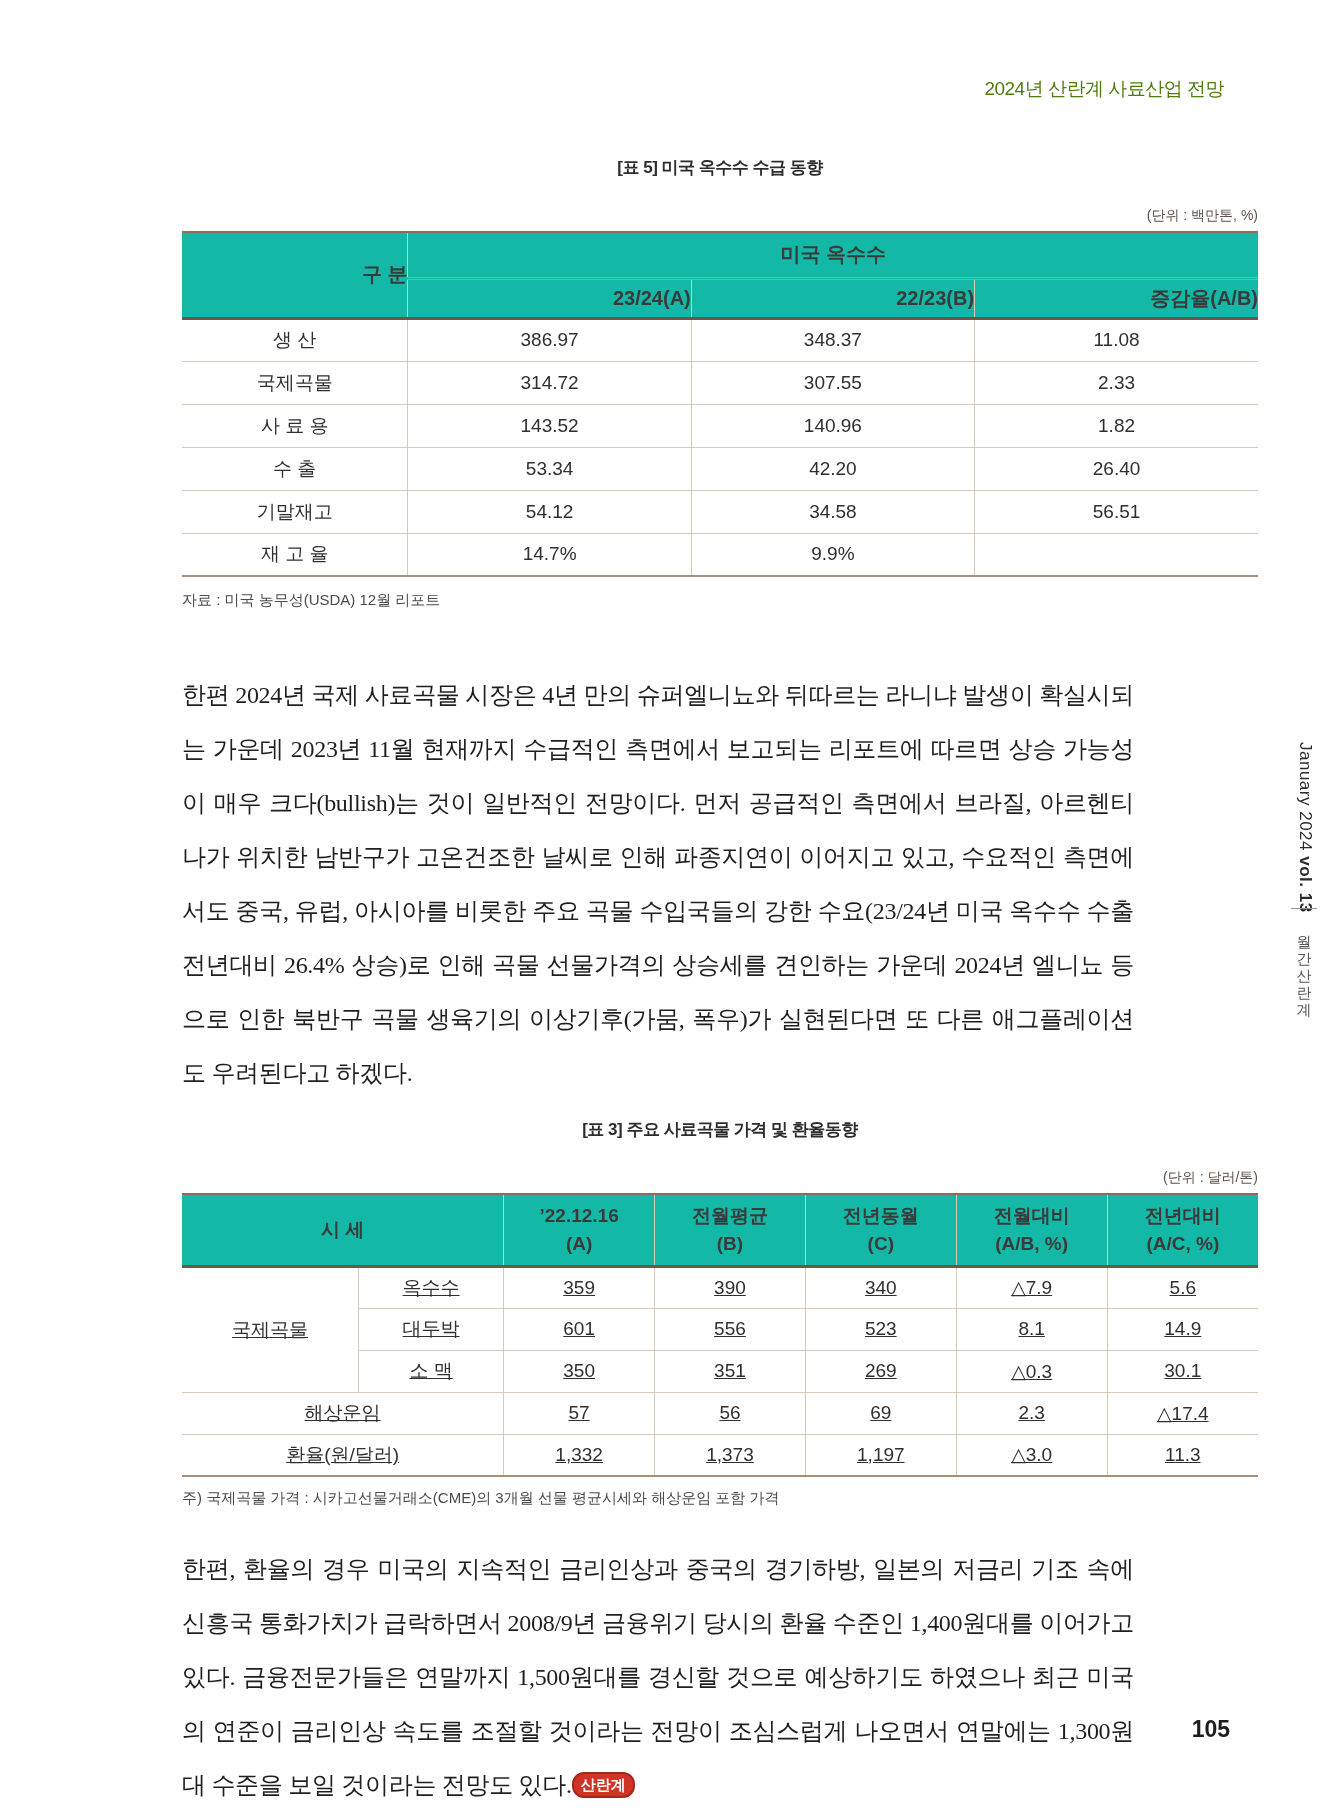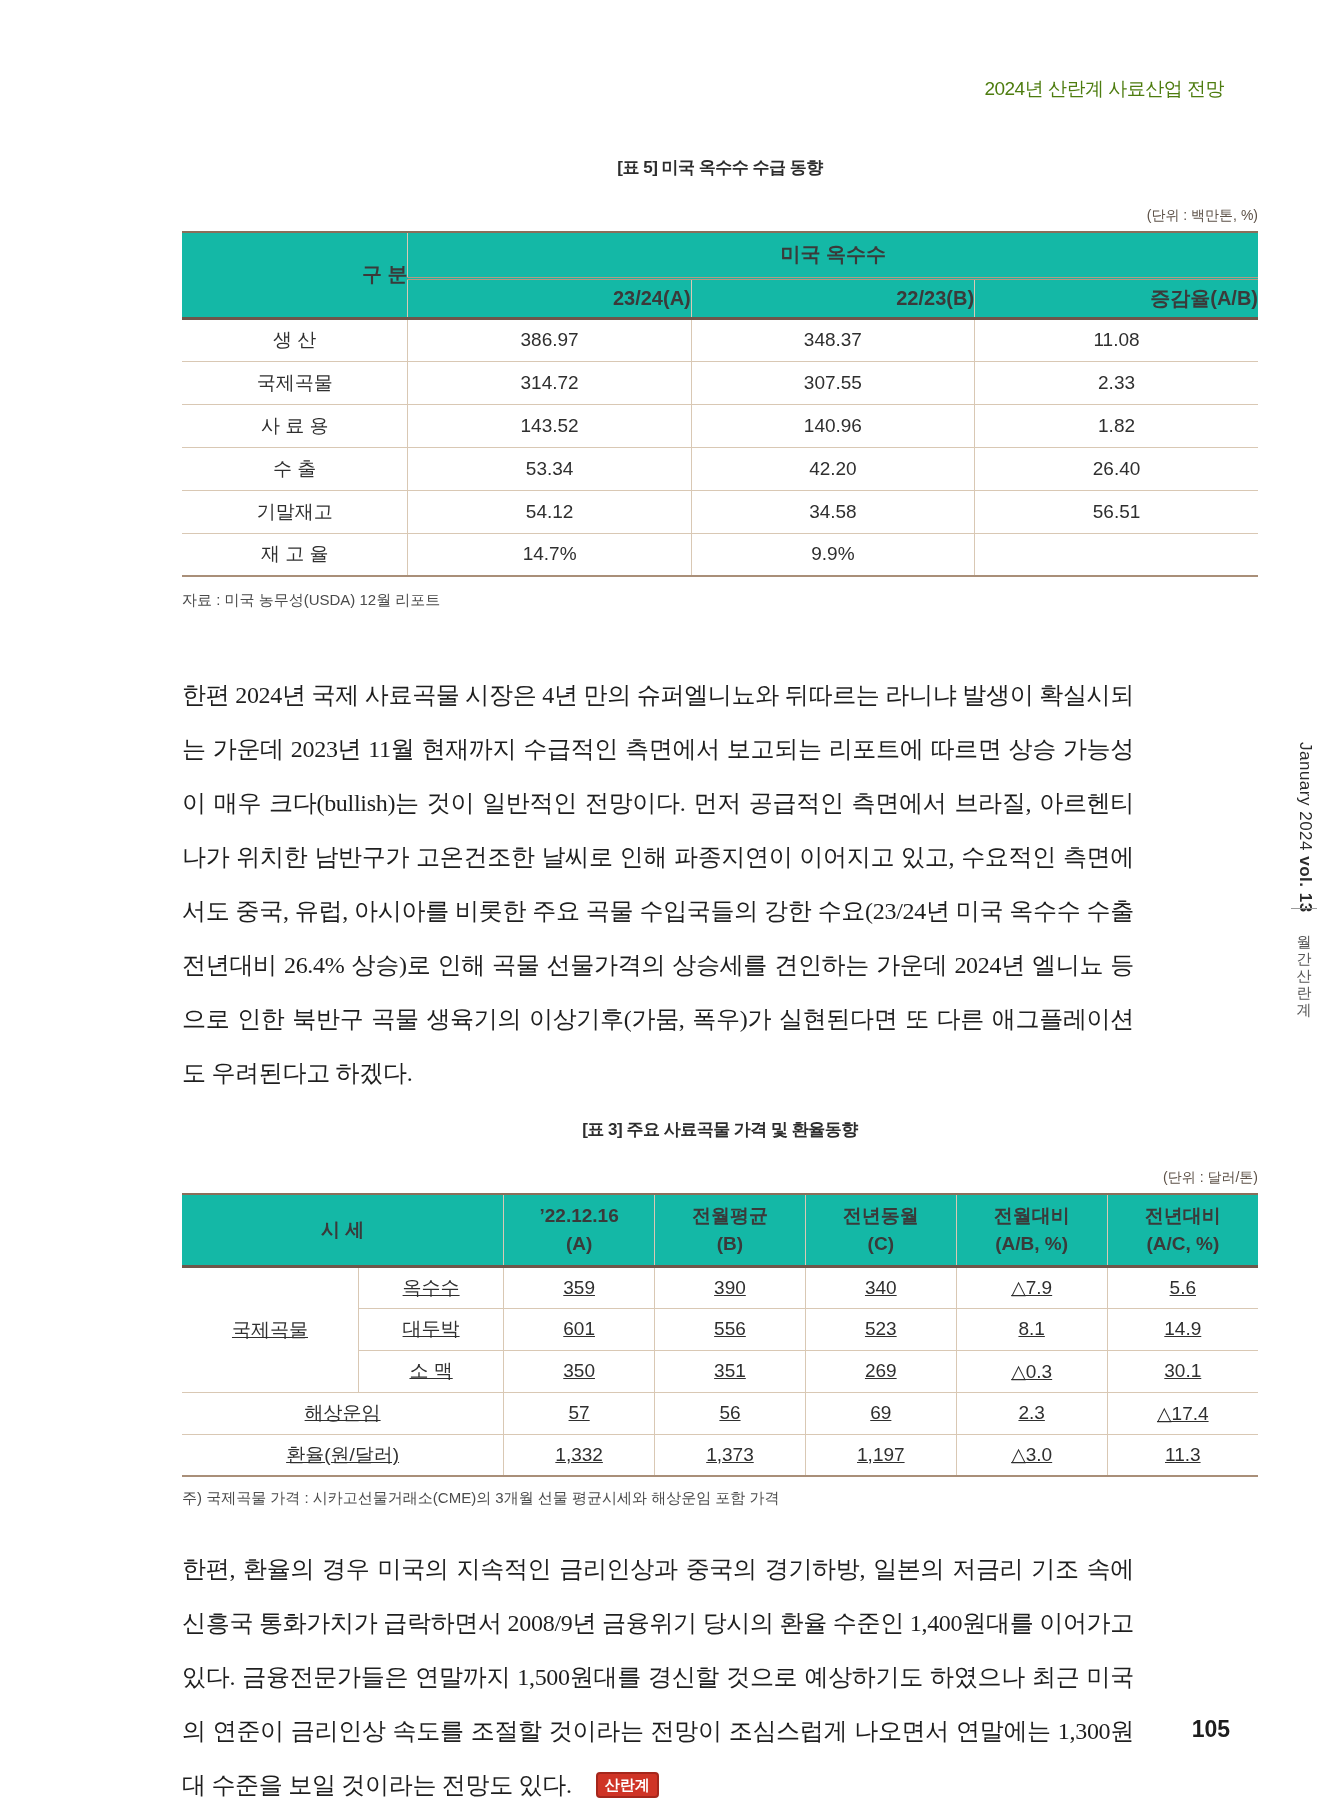--- a/index.html
+++ b/index.html
@@ -101,14 +101,14 @@
     display: inline-block;
     background: #cf3426;
     border: 2px solid #a5271c;
-    border-radius: 4px;
+    border-radius: 12px;
     color: #ffffff;
     font-family: "Liberation Sans", sans-serif;
     font-size: 15px;
     font-weight: bold;
     line-height: 1;
     padding: 3px 7px 4px;
-    margin-left: 24px;
+    margin-left: 0;
     vertical-align: 3px;
     letter-spacing: 0;
   }

